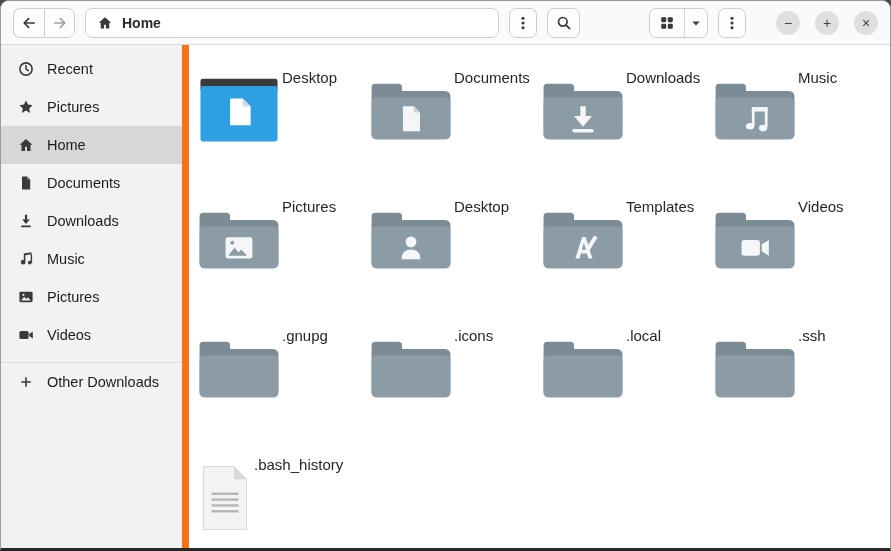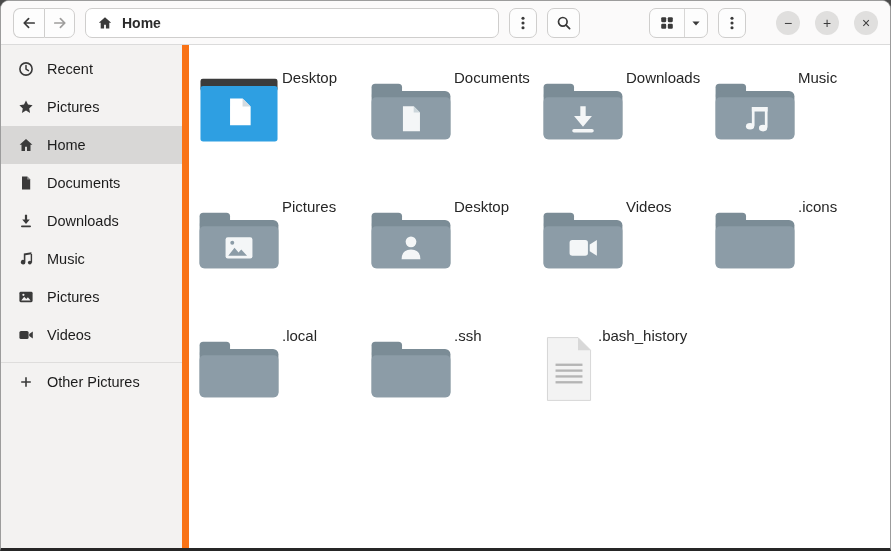--- a/index.html
+++ b/index.html
@@ -308,6 +308,19 @@
   </div>
 
 
+  <div class="file">
+    <div class="icon-slot">
+            <svg width="86" height="63" viewBox="0 0 96 70">
+    <rect x="4" y="4" width="34" height="16" rx="4" fill="#7b8c96"></rect>
+    <rect x="4" y="12" width="88" height="54" rx="6" fill="#7b8c96"></rect>
+    <rect x="4" y="19" width="88" height="47" rx="5" fill="#8c9ca7"></rect>
+              <path d="M39.5 55 47 31h4l7.5 24h-4.6l-1.6-5.4h-6.6L44.1 55z" fill="#f4f6f7"></path>
+              <path d="M46.8 45.2h4.4L49 37.6z" fill="#8c9ca7"></path>
+              <rect x="56" y="29" width="4.5" height="17" rx="1.5" transform="rotate(32 58 37)" fill="#f4f6f7"></rect>
+            </svg>
+          </div>
+    <div class="label">Templates</div>
+  </div>
 
   <div class="file">
     <div class="icon-slot">

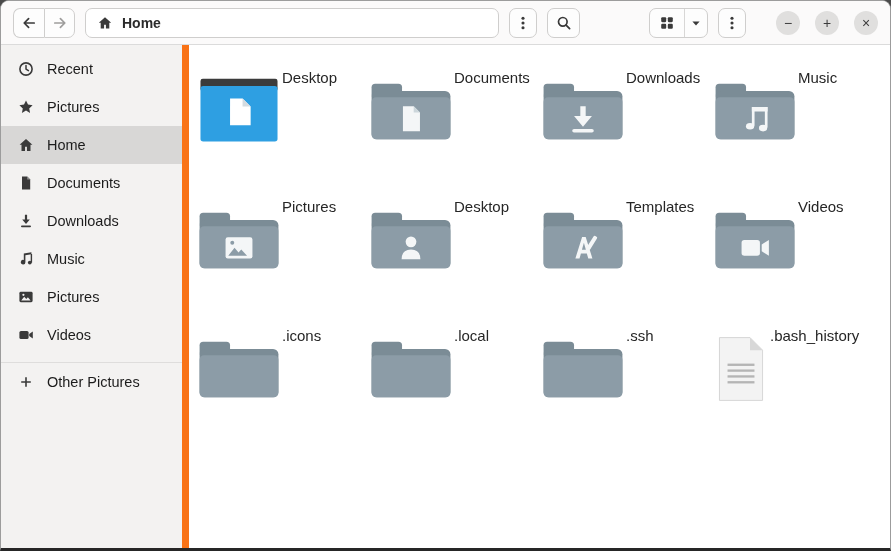--- a/index.html
+++ b/index.html
@@ -337,6 +337,16 @@
 
 
 
+  <div class="file">
+    <div class="icon-slot">
+            <svg width="86" height="63" viewBox="0 0 96 70">
+    <rect x="4" y="4" width="34" height="16" rx="4" fill="#7b8c96"></rect>
+    <rect x="4" y="12" width="88" height="54" rx="6" fill="#7b8c96"></rect>
+    <rect x="4" y="19" width="88" height="47" rx="5" fill="#8c9ca7"></rect>
+            </svg>
+          </div>
+    <div class="label">.gnupg</div>
+  </div>
 
   <div class="file">
     <div class="icon-slot">

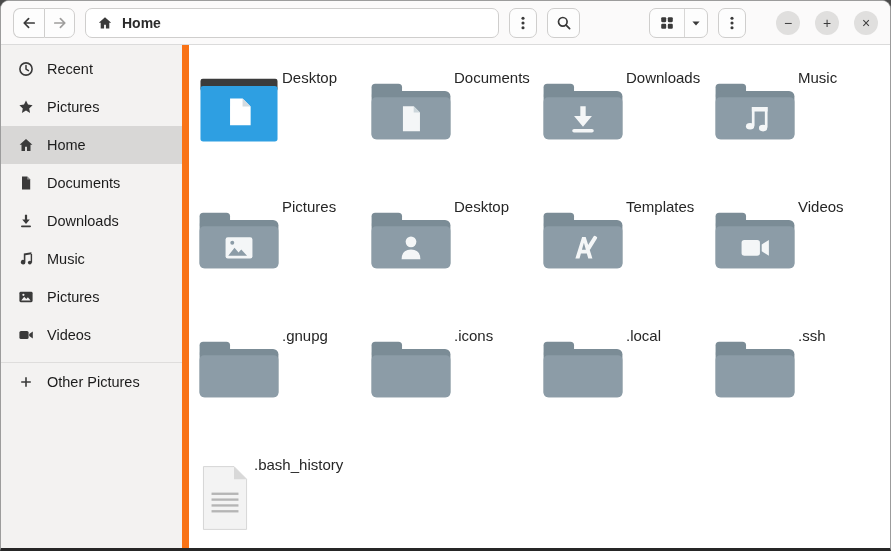--- a/index.html
+++ b/index.html
@@ -220,7 +220,7 @@
             <path d="M7.2 3.2h1.6v4H12.8v1.6H8.8v4H7.2v-4H3.2V7.2h4z" fill="#3a3a3a"></path>
           </svg>
         </span>
-      <span>Other Pictures</span>
+      <span>Other Downloads</span>
     </div>
   </div>
 

